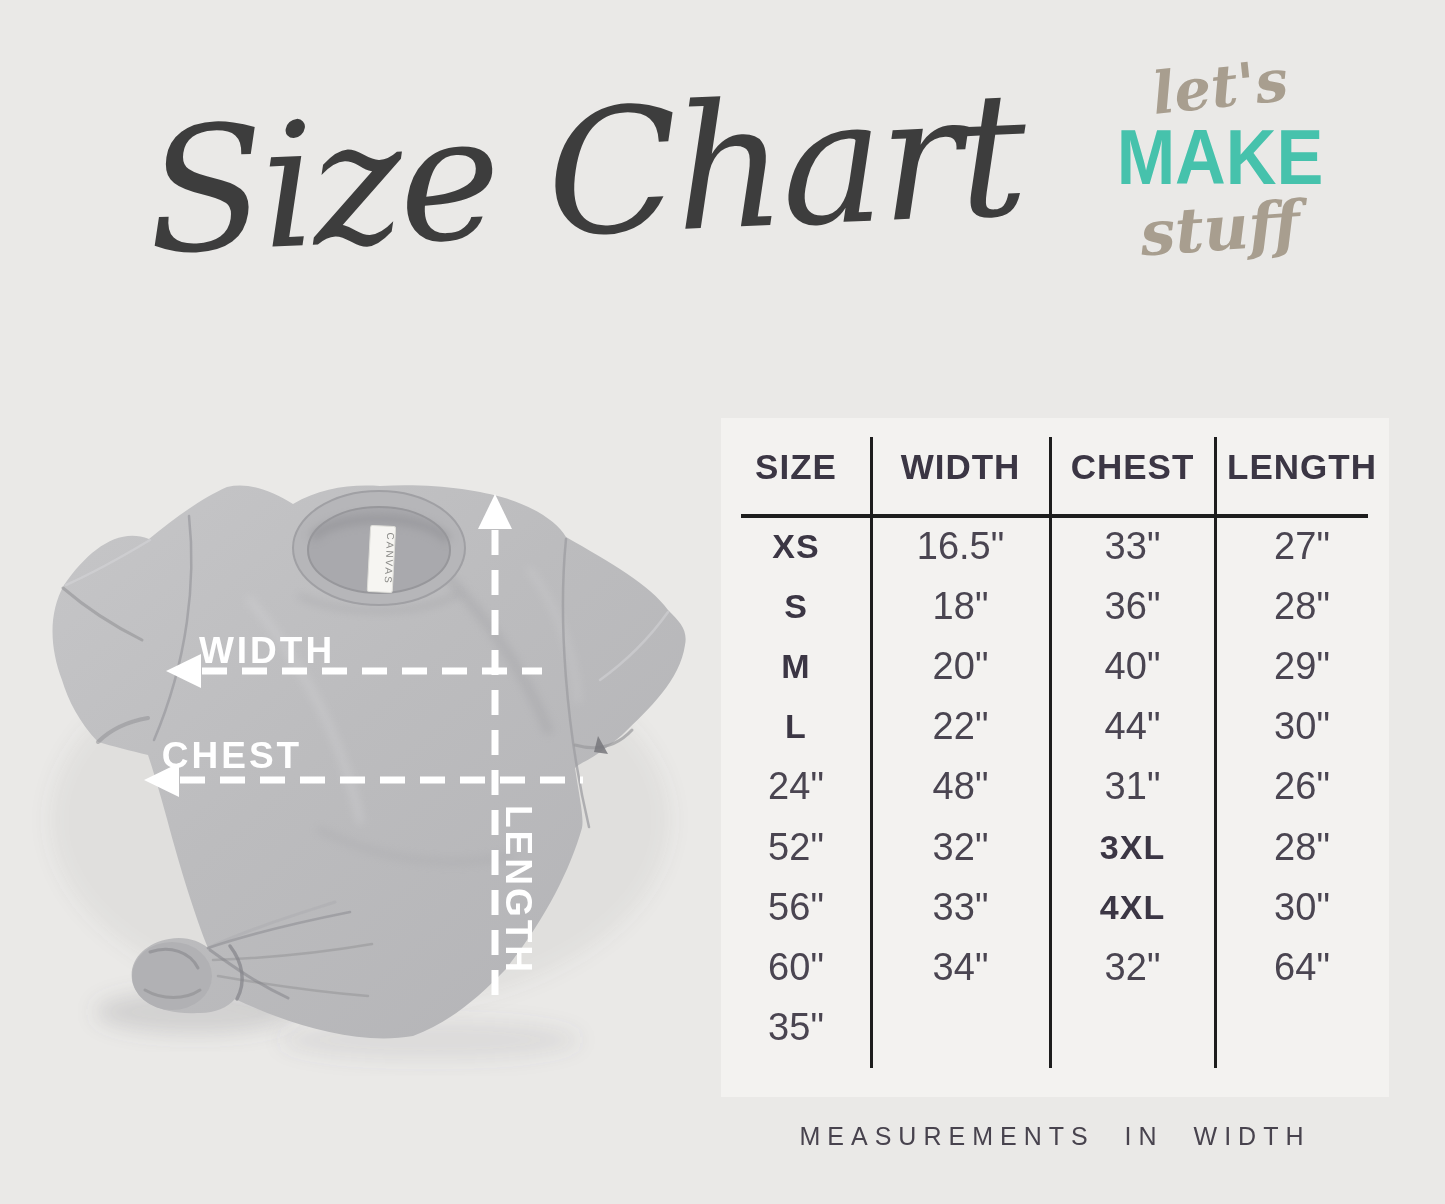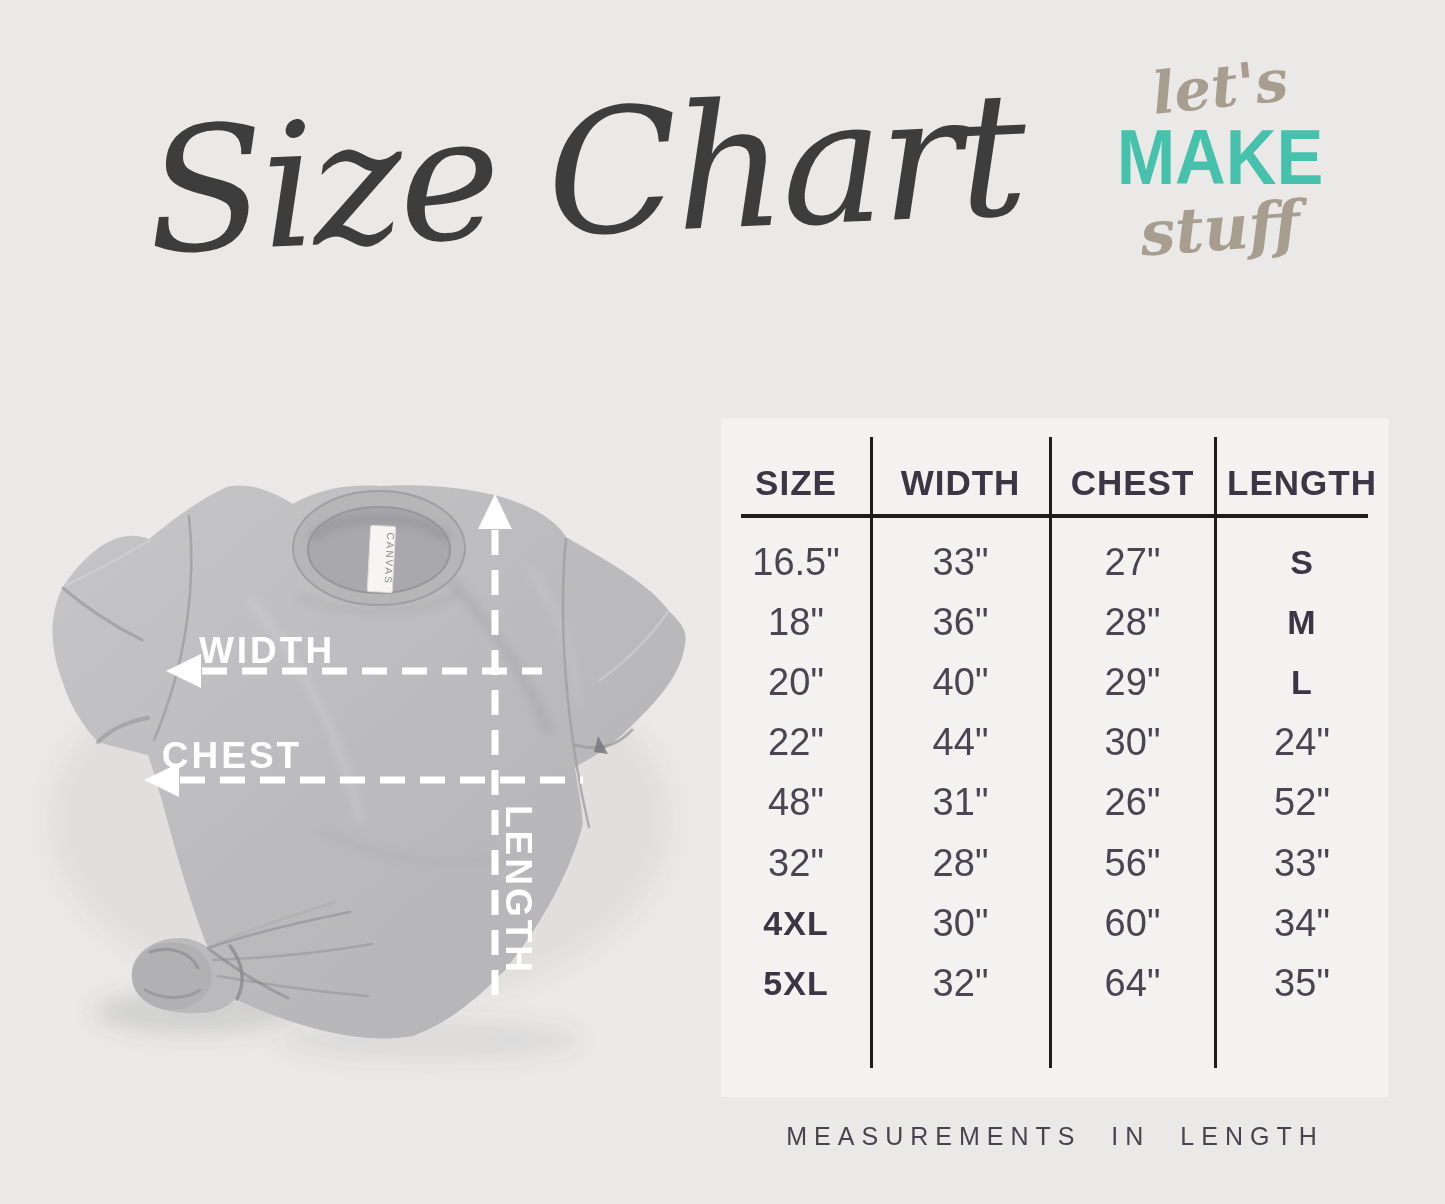--- a/index.html
+++ b/index.html
@@ -37,7 +37,7 @@
     background:#f3f2f0;
   }
   .grid{
-    position:absolute; left:0; top:16px; width:668px;
+    position:absolute; left:0; top:0; width:668px;
     display:grid;
     grid-template-columns:150px 179px 165px 174px;
     grid-template-rows:98px repeat(9, 60.2px);

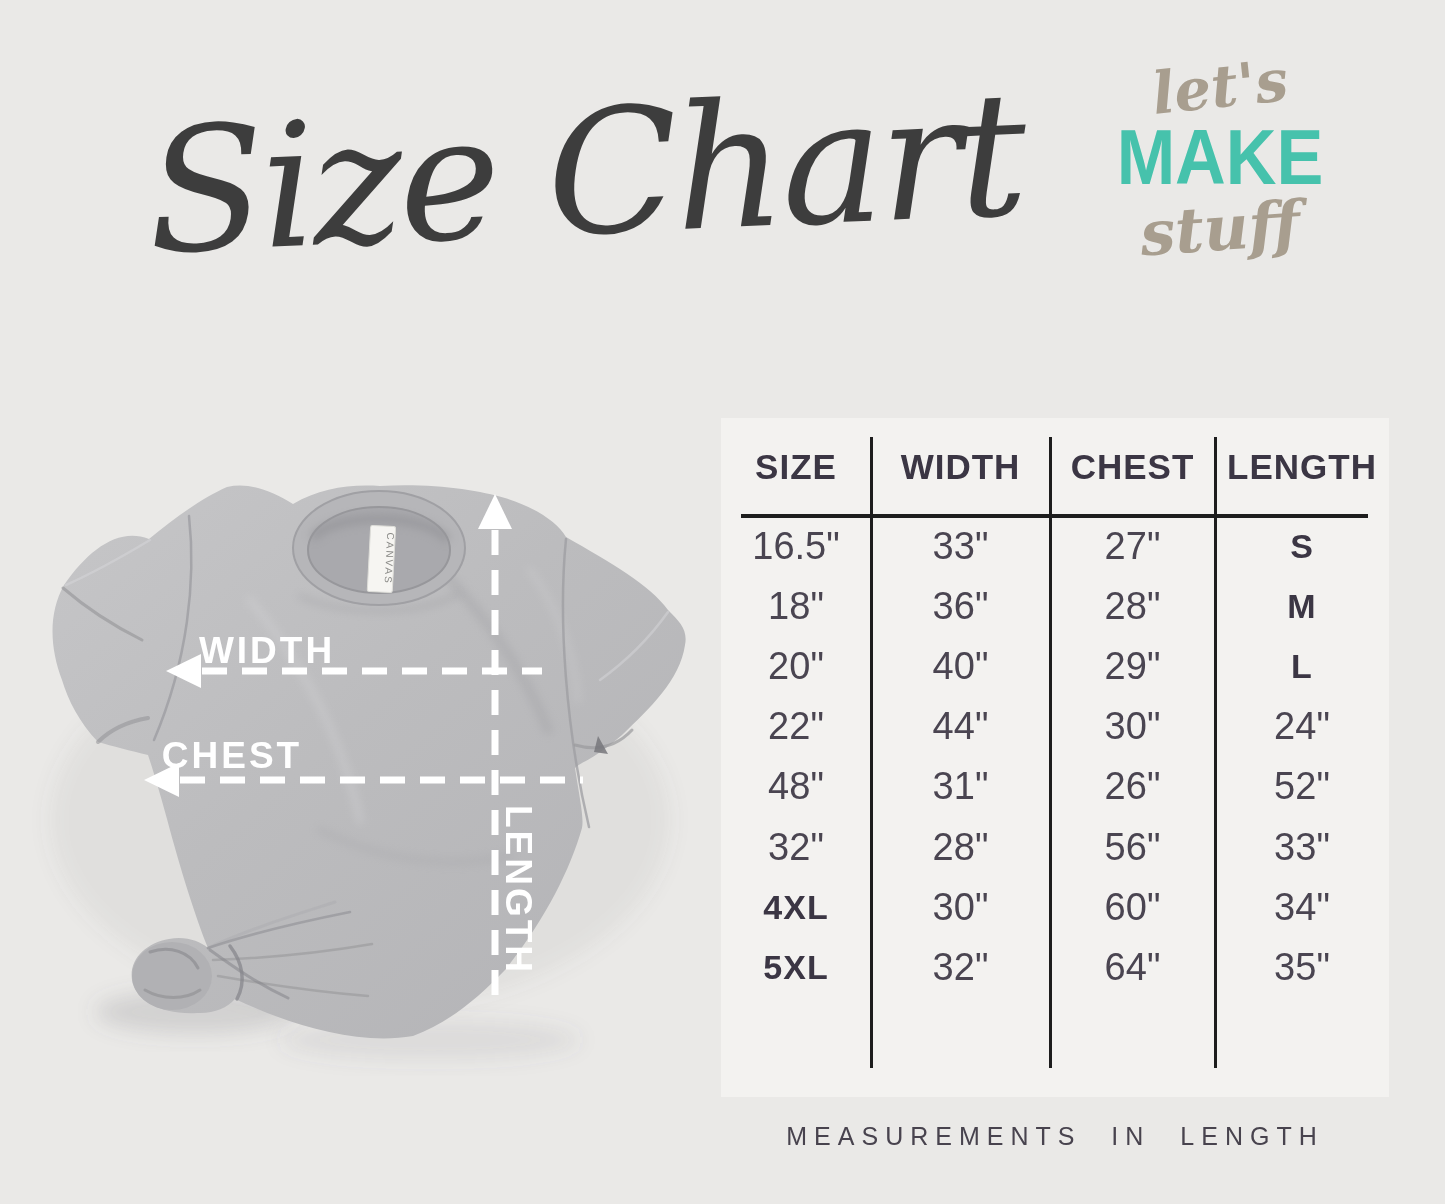--- a/index.html
+++ b/index.html
@@ -192,6 +192,7 @@
       <div class="cell head">CHEST</div>
       <div class="cell head">LENGTH</div>
 
+      <div class="cell size">XS</div>
       <div class="cell val">16.5"</div>
       <div class="cell val">33"</div>
       <div class="cell val">27"</div>

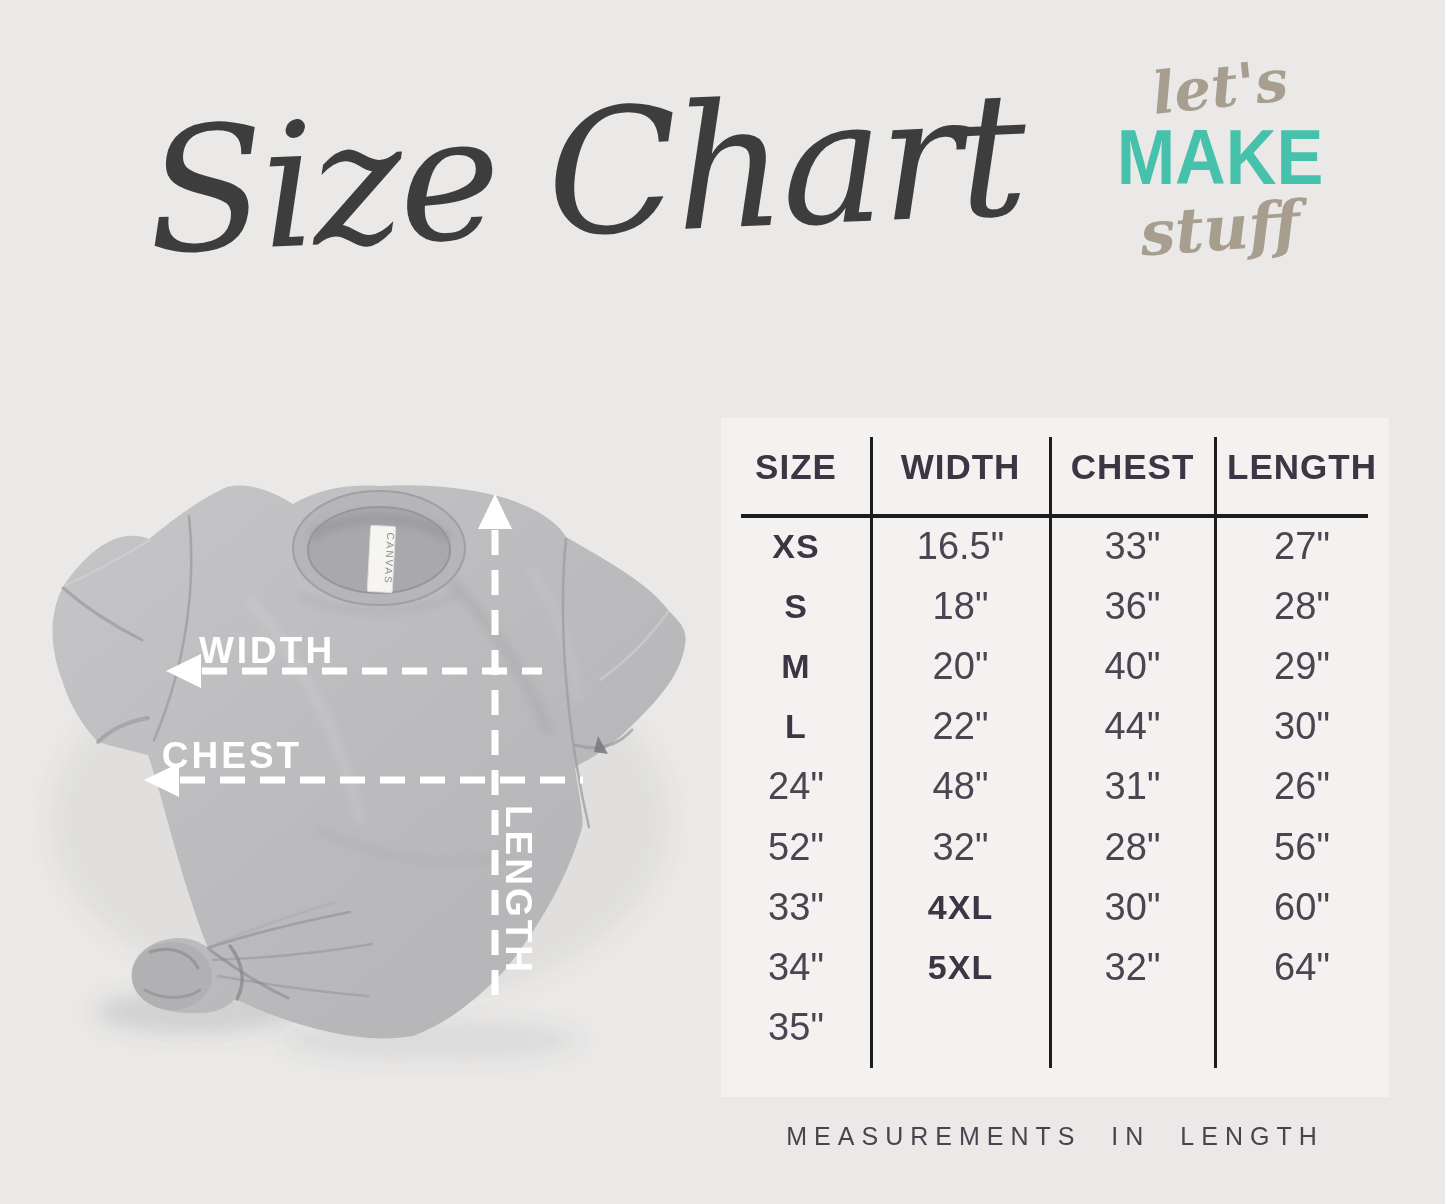--- a/index.html
+++ b/index.html
@@ -220,6 +220,7 @@
       <div class="cell val">52"</div>
       <div class="cell val">32"</div>
 
+      <div class="cell size">3XL</div>
       <div class="cell val">28"</div>
       <div class="cell val">56"</div>
       <div class="cell val">33"</div>

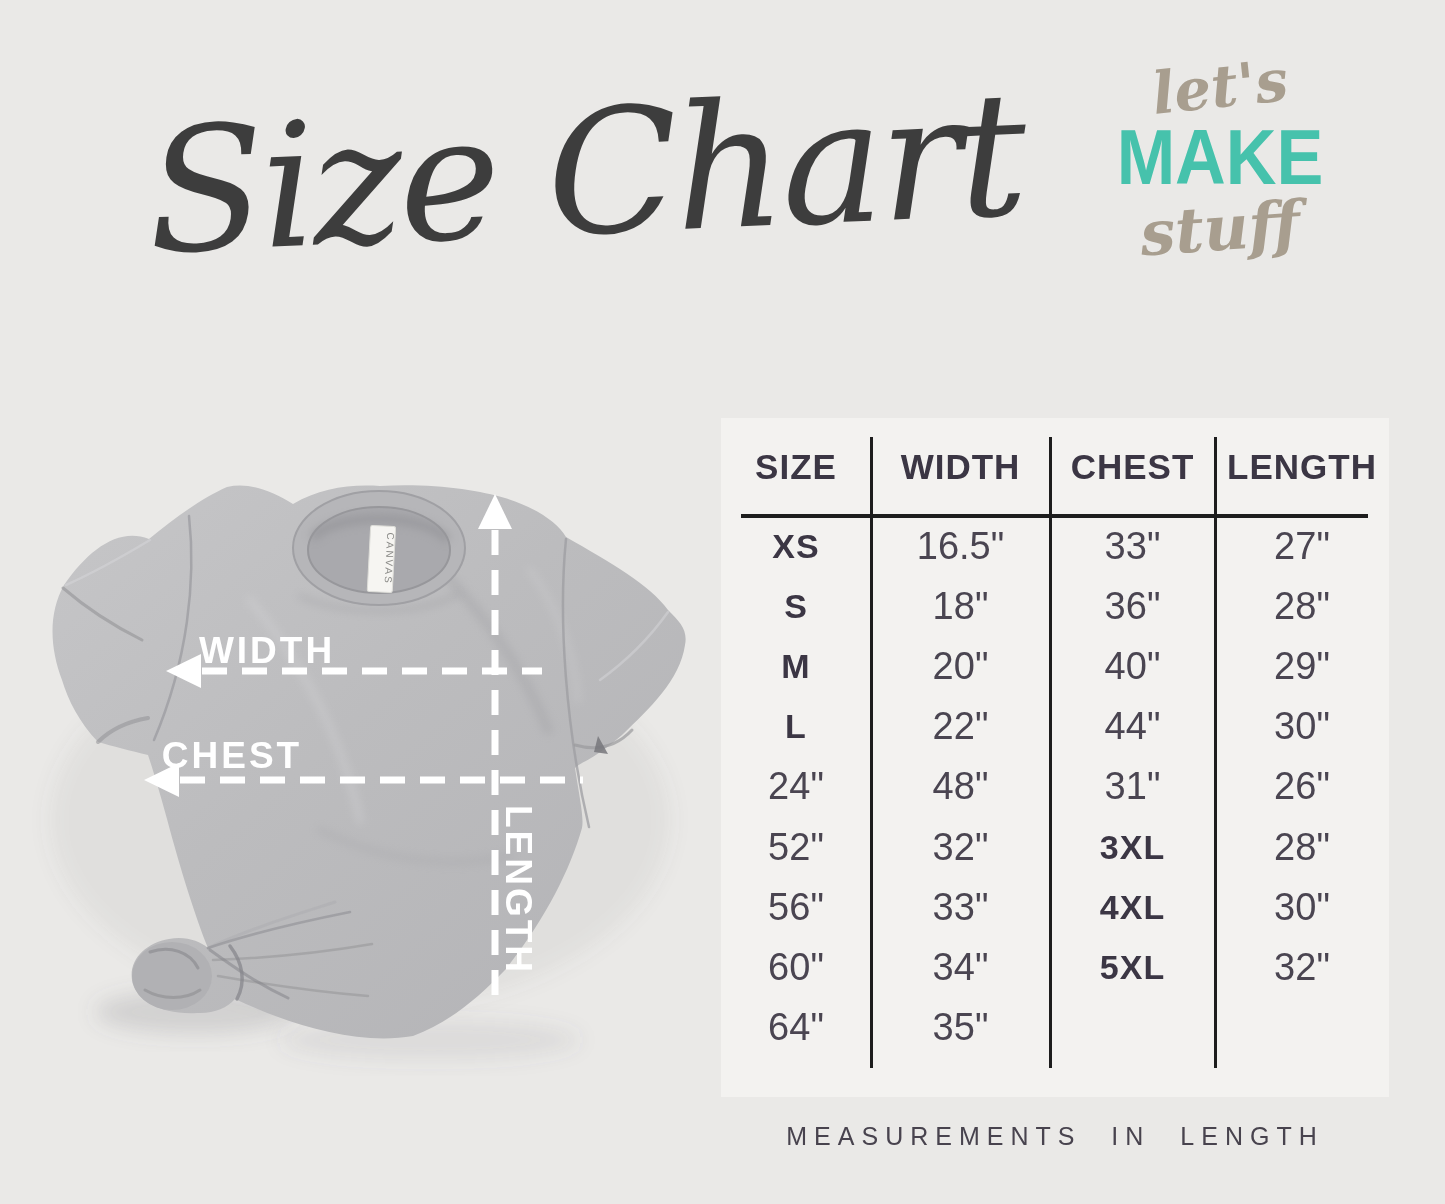--- a/index.html
+++ b/index.html
@@ -230,7 +230,6 @@
       <div class="cell val">60"</div>
       <div class="cell val">34"</div>
 
-      <div class="cell size">5XL</div>
       <div class="cell val">32"</div>
       <div class="cell val">64"</div>
       <div class="cell val">35"</div>

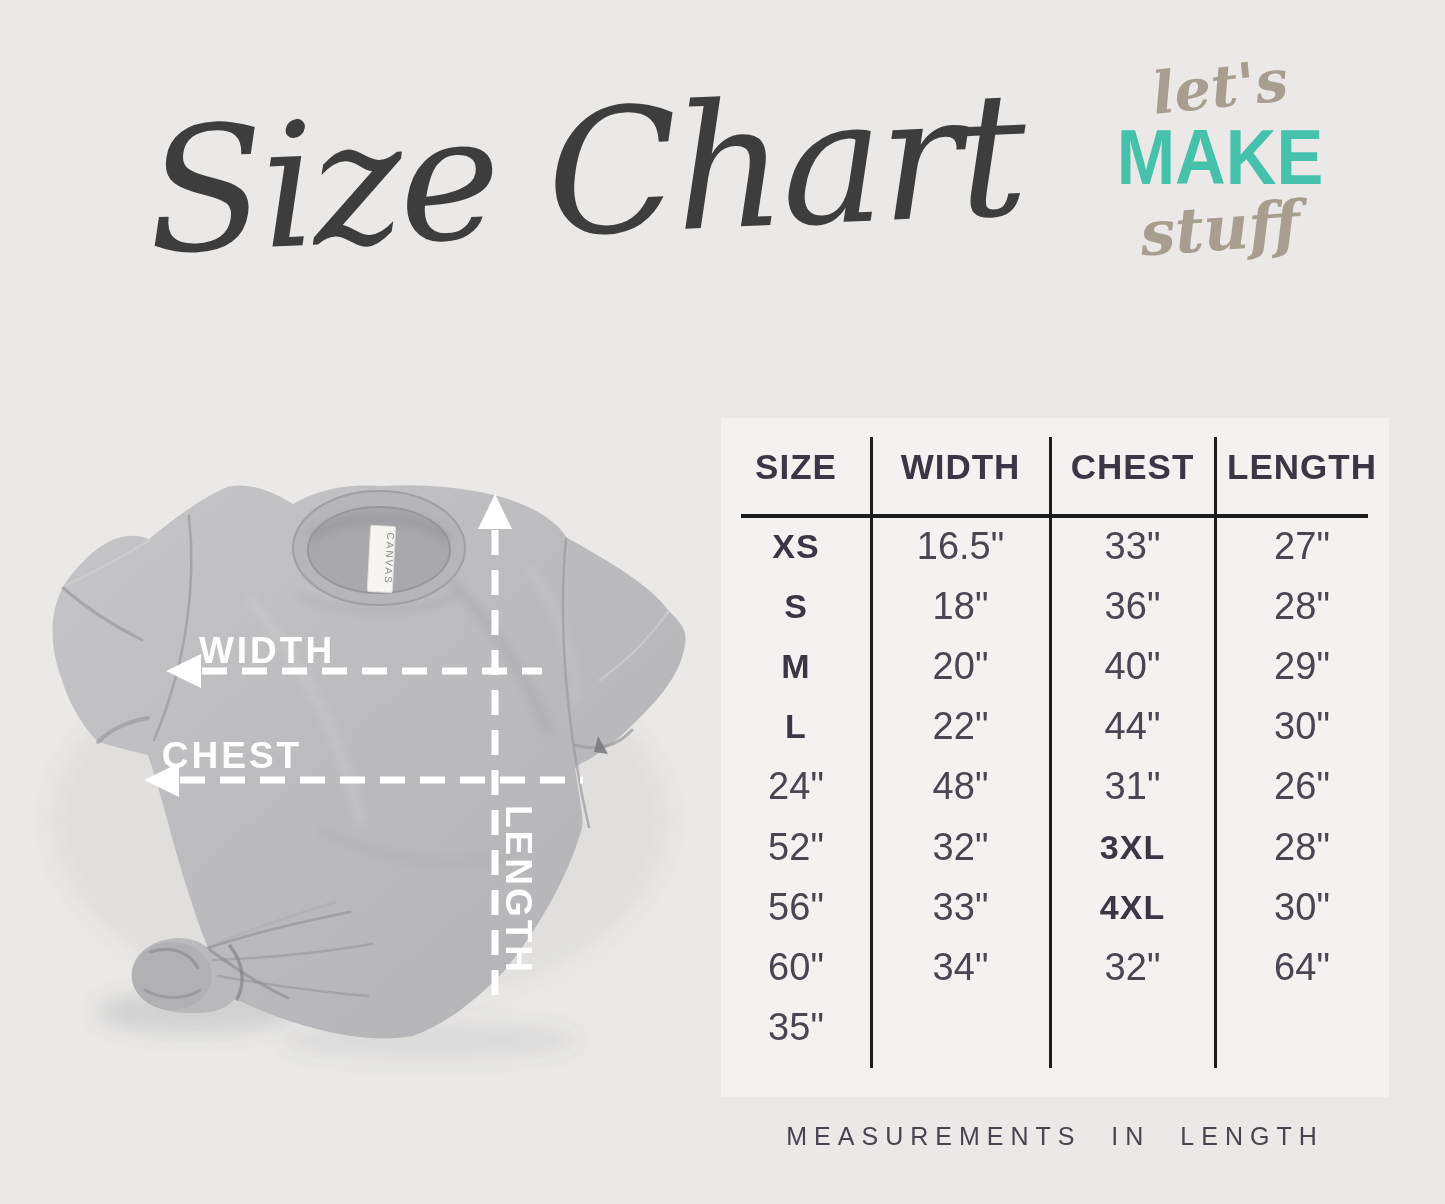--- a/index.html
+++ b/index.html
@@ -240,7 +240,7 @@
     <div class="vline v3"></div>
   </div>
 
-  <div class="caption">MEASUREMENTS IN LENGTH</div>
+  <div class="caption">MEASUREMENTS IN WIDTH</div>
 
 </div>
 

